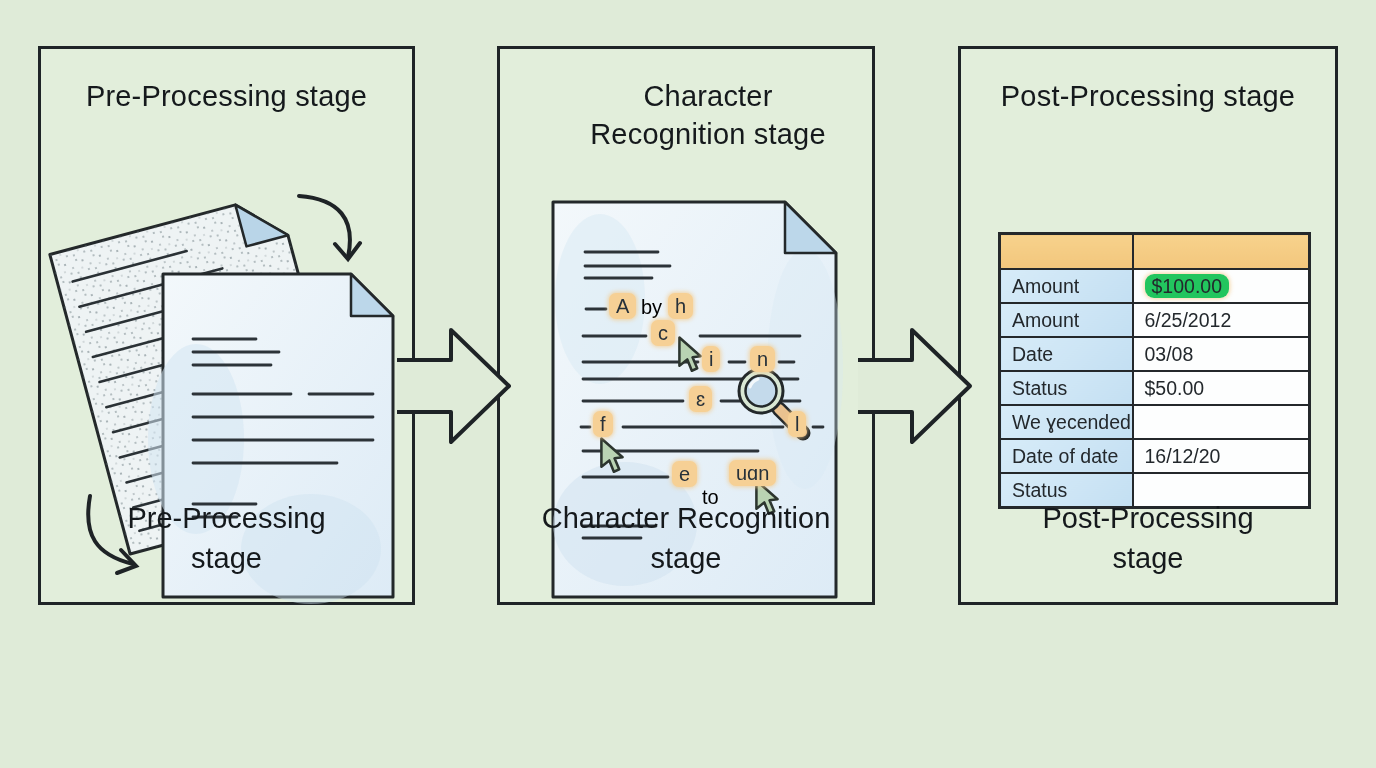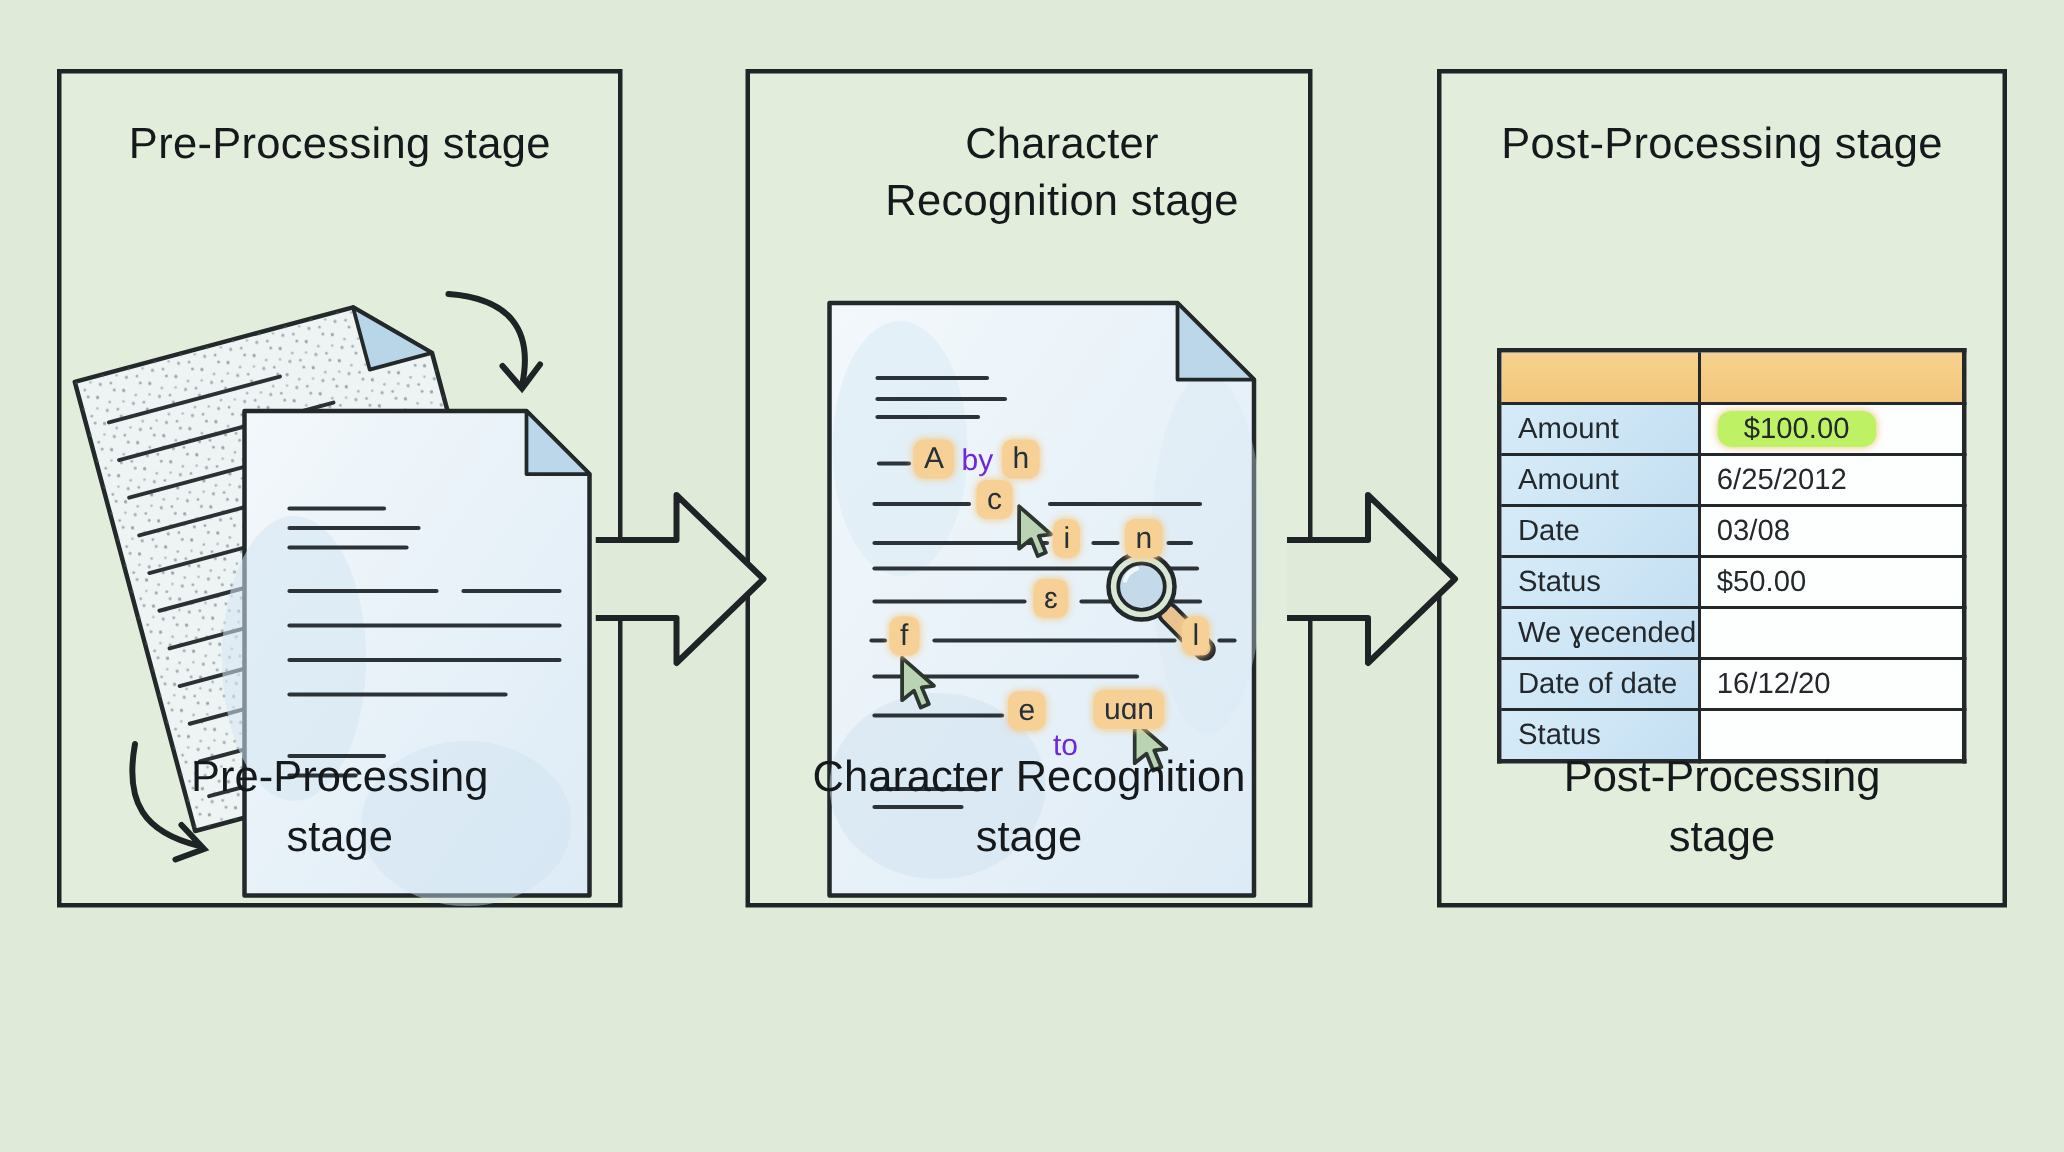--- a/index.html
+++ b/index.html
@@ -52,7 +52,7 @@
   .col-label{width:133px;}
   .cell-label{background:linear-gradient(135deg,#d6ebf8 0%,#cde5f5 55%,#c3dff2 100%);}
   .cell-value{background:#fdfefe;}
-  .value-highlight{background:#bef264;border-radius:9px;padding:1px 18px;box-shadow:0 0 4px 1px rgba(244,203,139,.8);text-align:center;}
+  .value-highlight{background:#22c55e;border-radius:9px;padding:1px 7px;box-shadow:0 0 4px 1px rgba(244,203,139,.8);text-align:center;}
 </style>
 </head>
 <body>

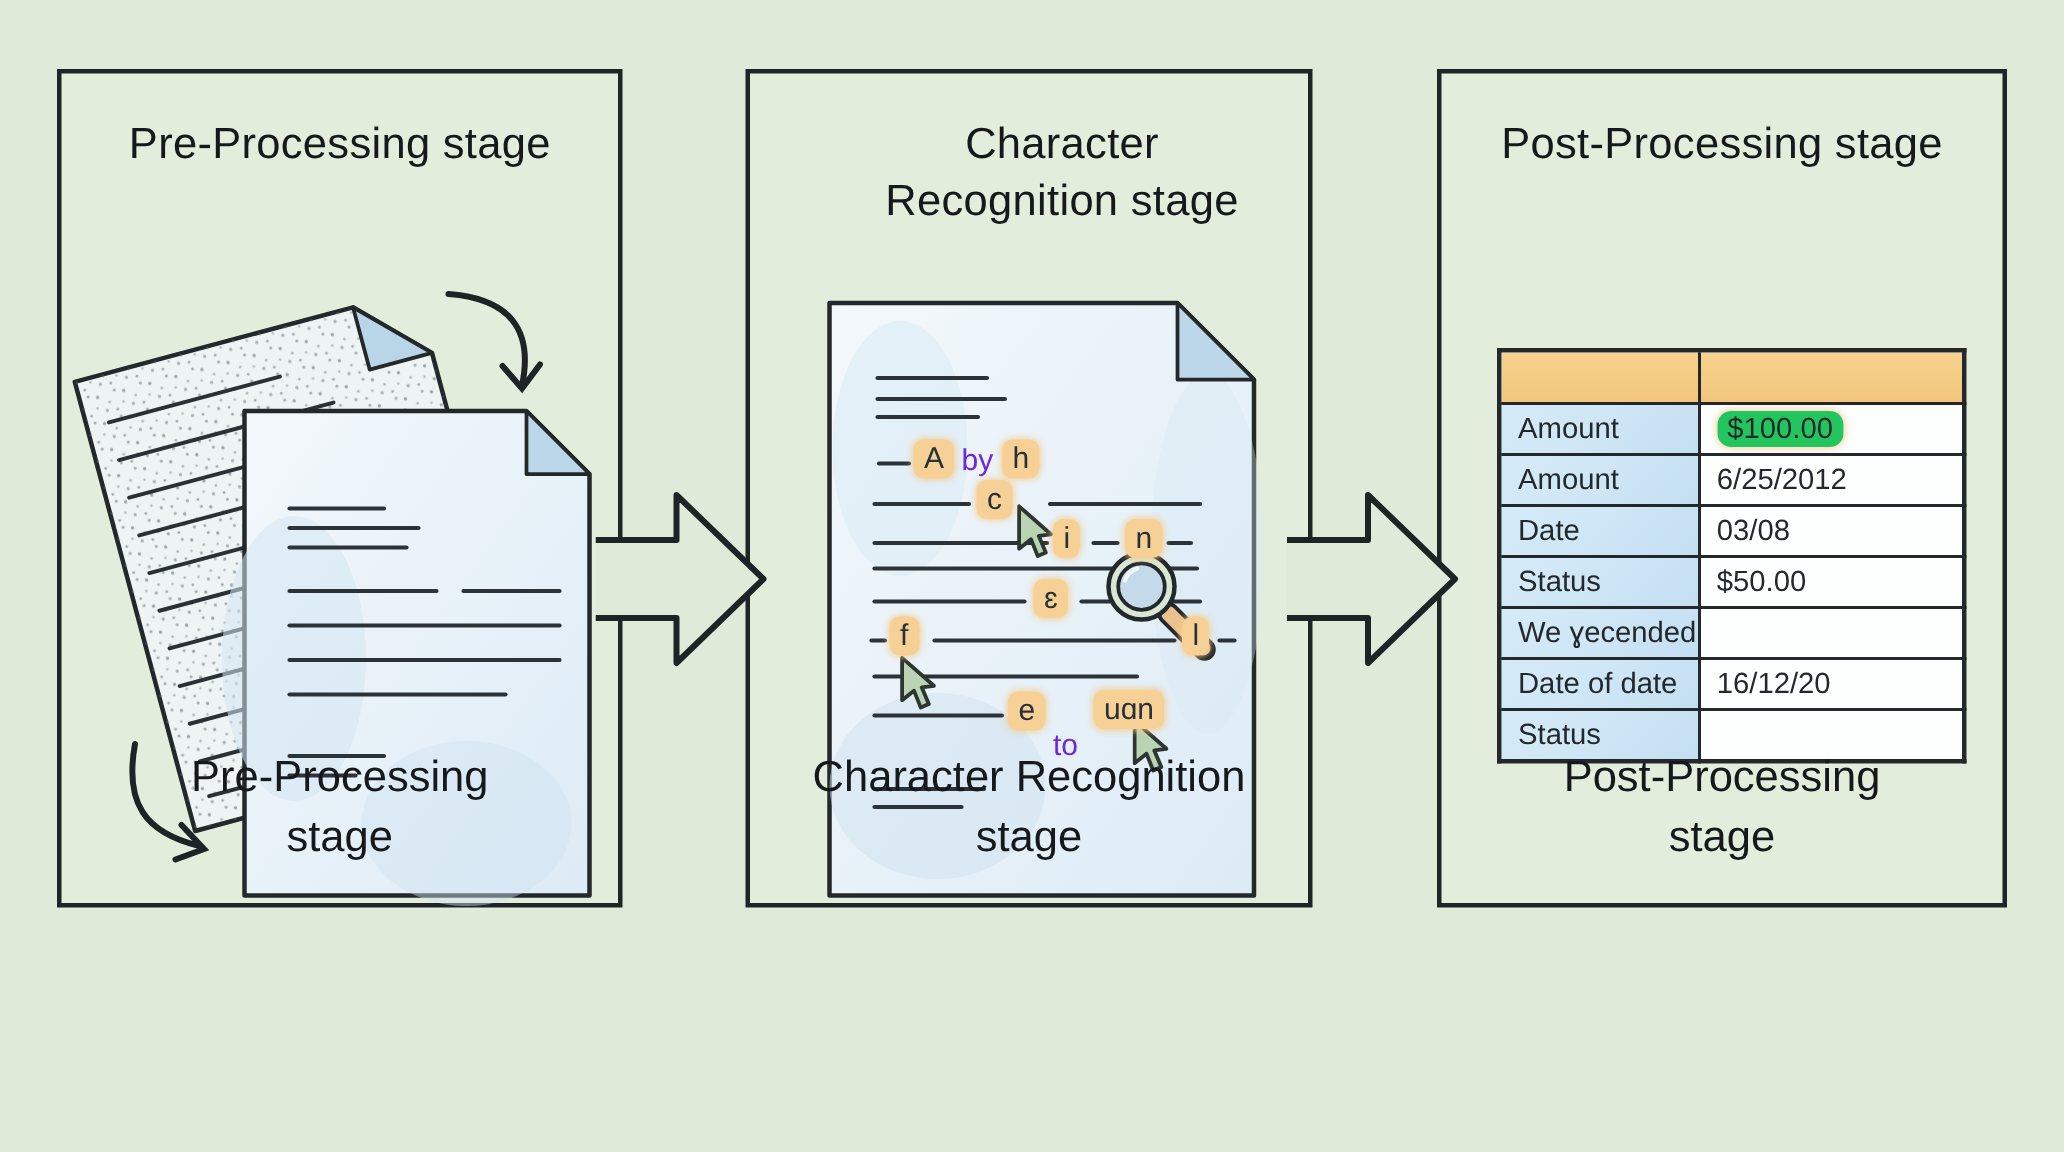--- a/index.html
+++ b/index.html
@@ -36,7 +36,7 @@
     background:#f6d095;border-radius:7px;padding:1px 7px;
     box-shadow:0 0 4px 1px rgba(244,203,139,.8);
   }
-  .word{position:absolute;font-size:20px;line-height:24px;color:#6d28d9;}
+  .word{position:absolute;font-size:20px;line-height:24px;color:#000000;}
   
   .fields-table{
     position:absolute;left:37px;top:183px;width:313px;

